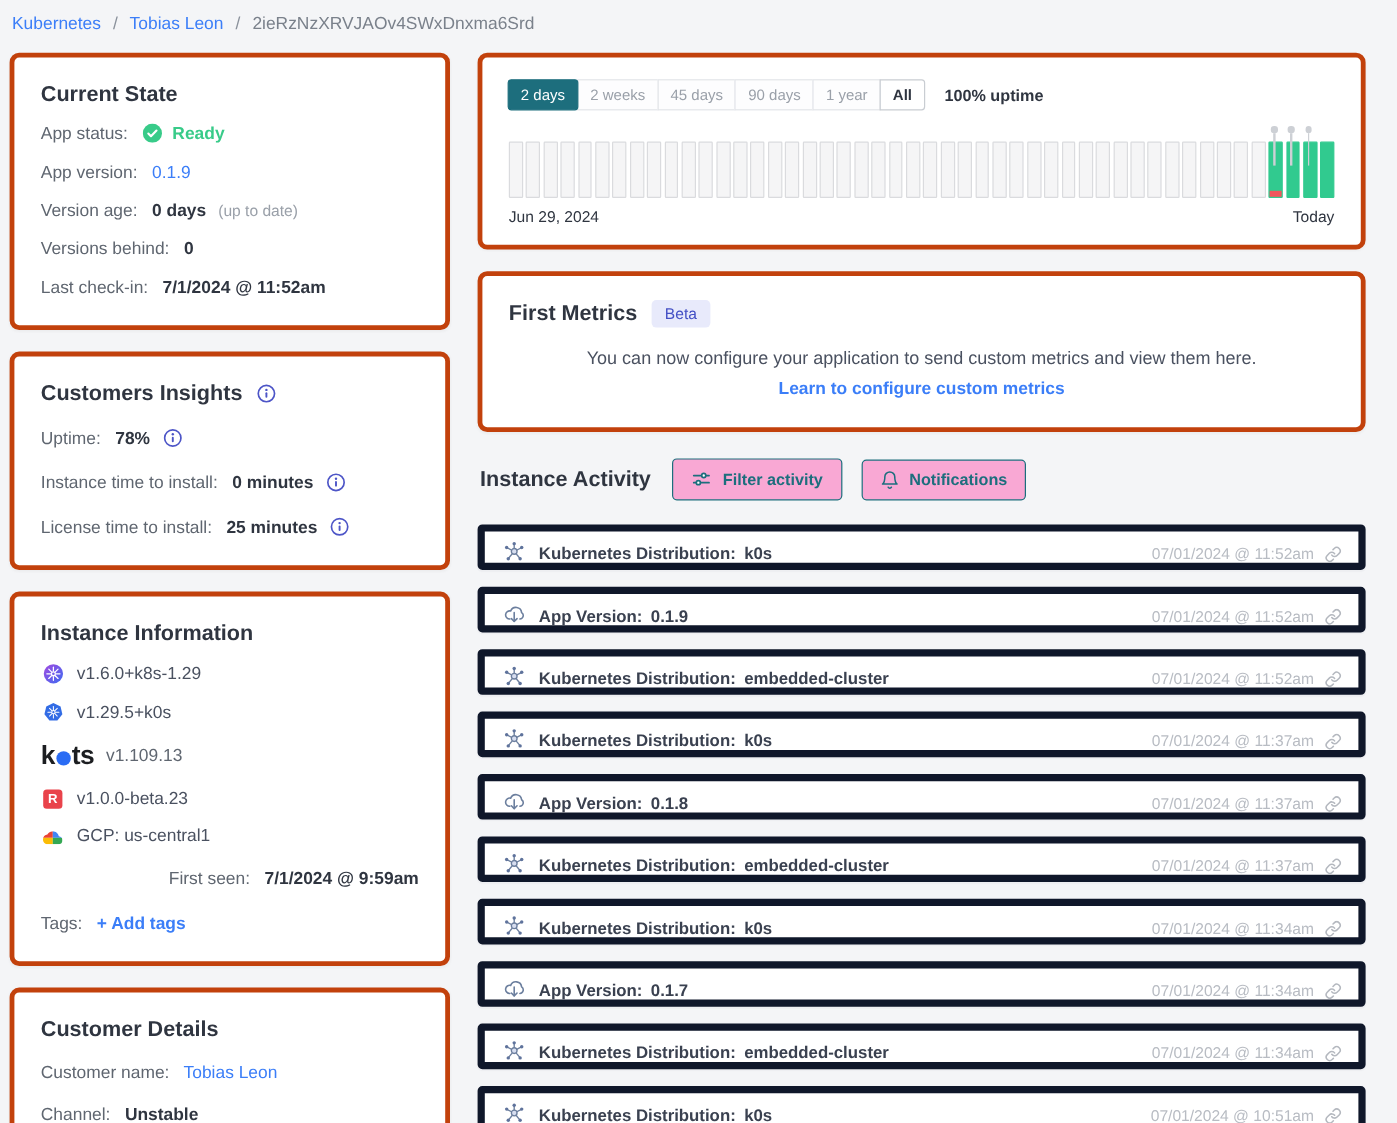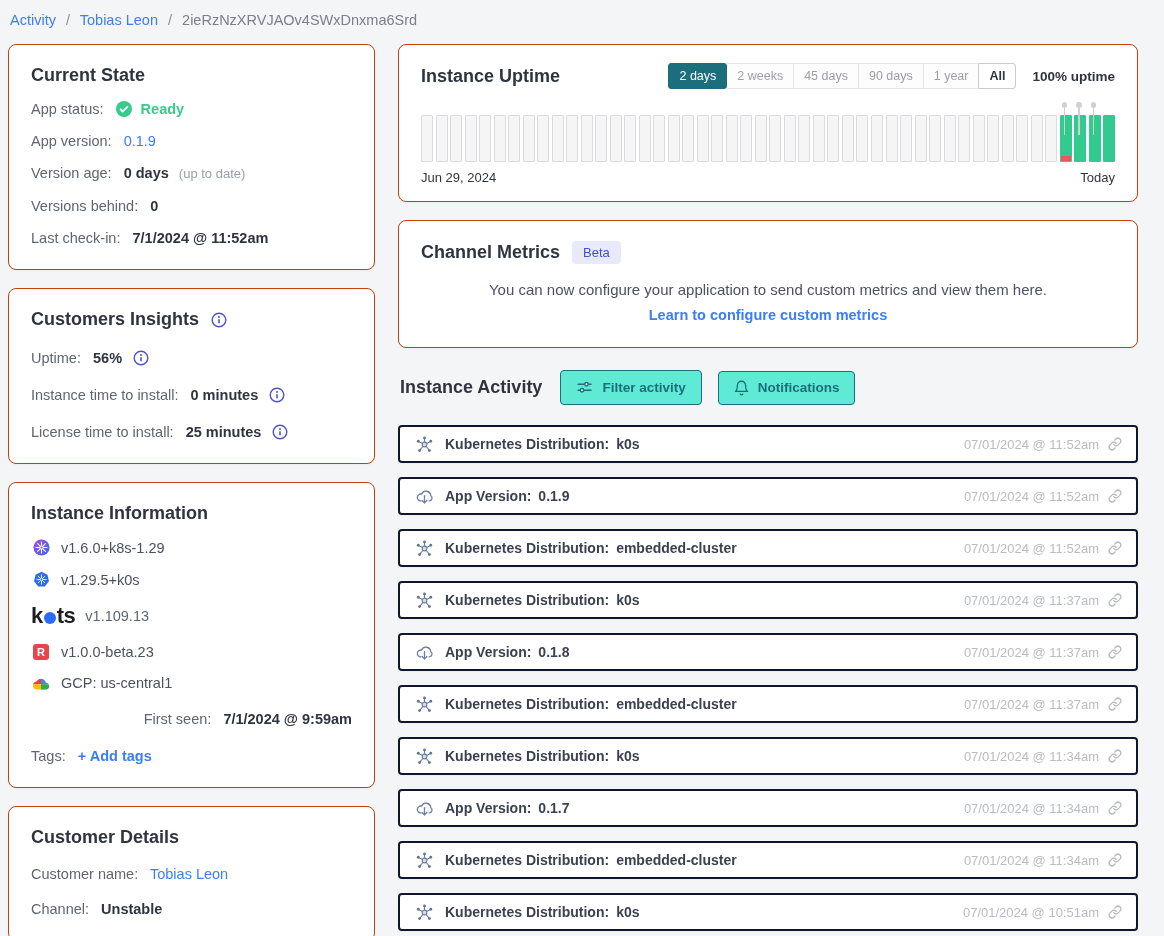--- a/index.html
+++ b/index.html
@@ -102,7 +102,7 @@
 <body>
 
 <div class="breadcrumb">
-  <span class="link">Activity</span>
+  <span class="link">Kubernetes</span>
   <span class="sep">/</span>
   <span class="link">Tobias Leon</span>
   <span class="sep">/</span>

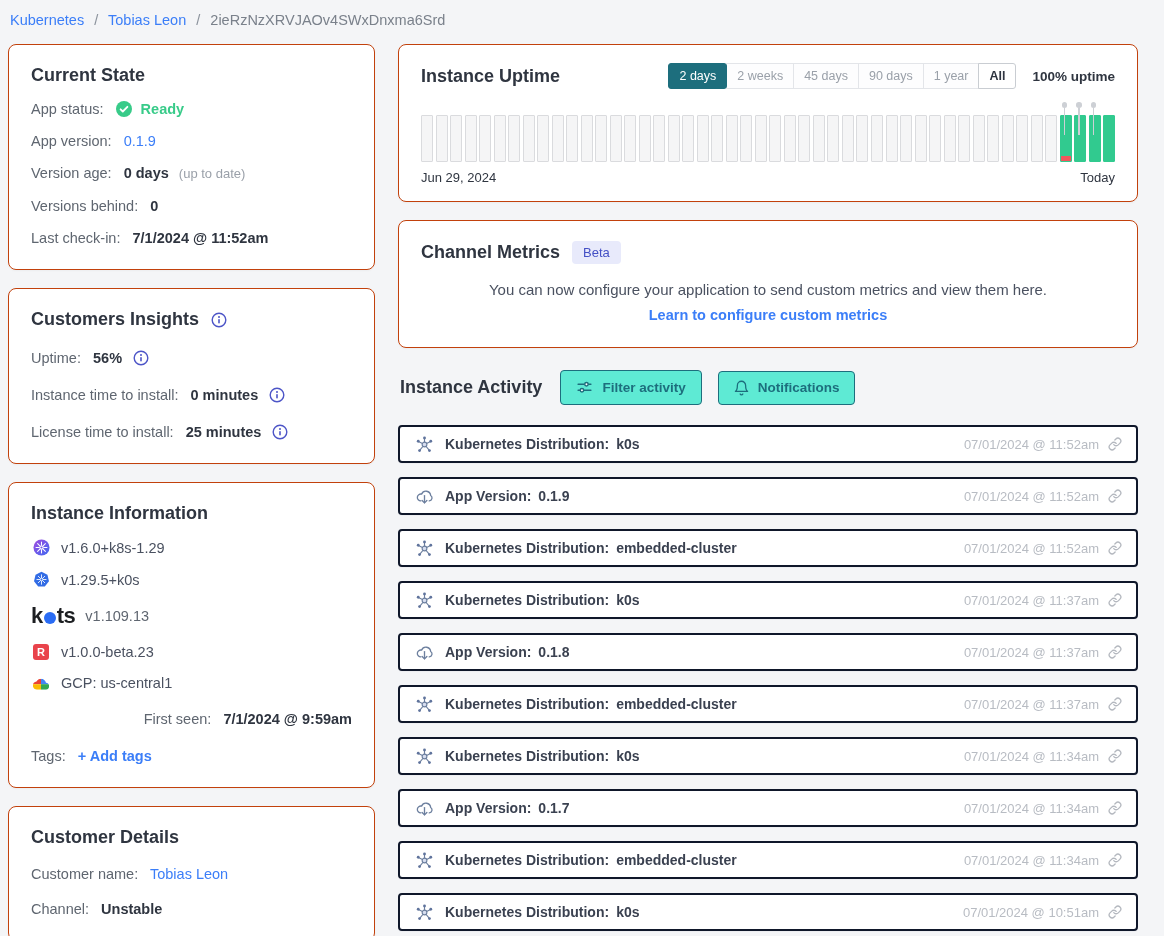--- a/index.html
+++ b/index.html
@@ -25,7 +25,7 @@
   .col-right { flex:1; min-width:0; }
 
   .card {
-    background:#fff; border:1px solid #c2410c; border-radius:8px;
+    background:#fff; border:4px solid #c2410c; border-radius:8px;
     box-shadow:0 1px 2px rgba(40,45,60,.04);
   }
   .col-left .card { padding:20px 22px 22px; margin-bottom:18px; }

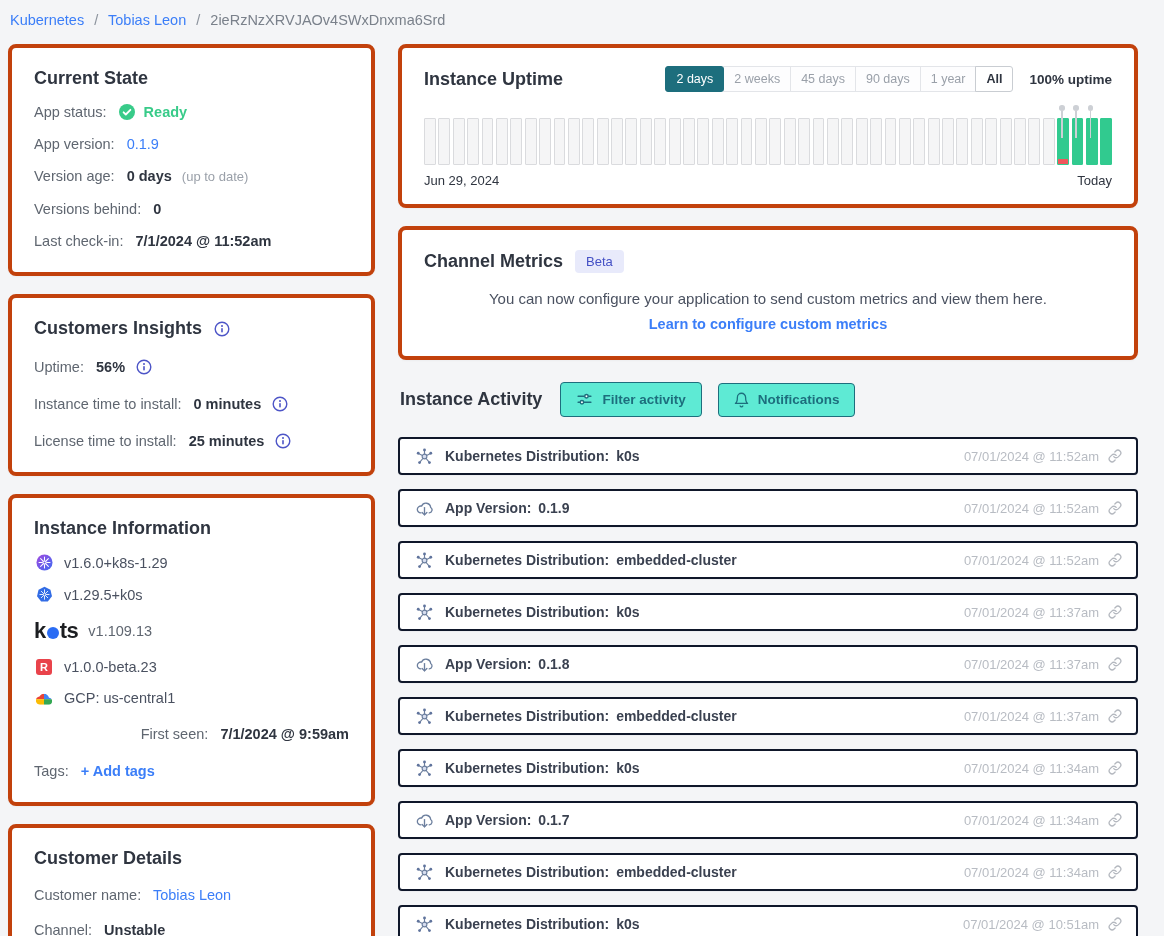--- a/index.html
+++ b/index.html
@@ -290,7 +290,6 @@
 
     <div class="card uptime-card">
       <div class="uptime-head">
-        <div class="card-title">Instance Uptime</div>
         <div class="range-group">
             <button class="range-btn active">2 days</button>
             <button class="range-btn">2 weeks</button>

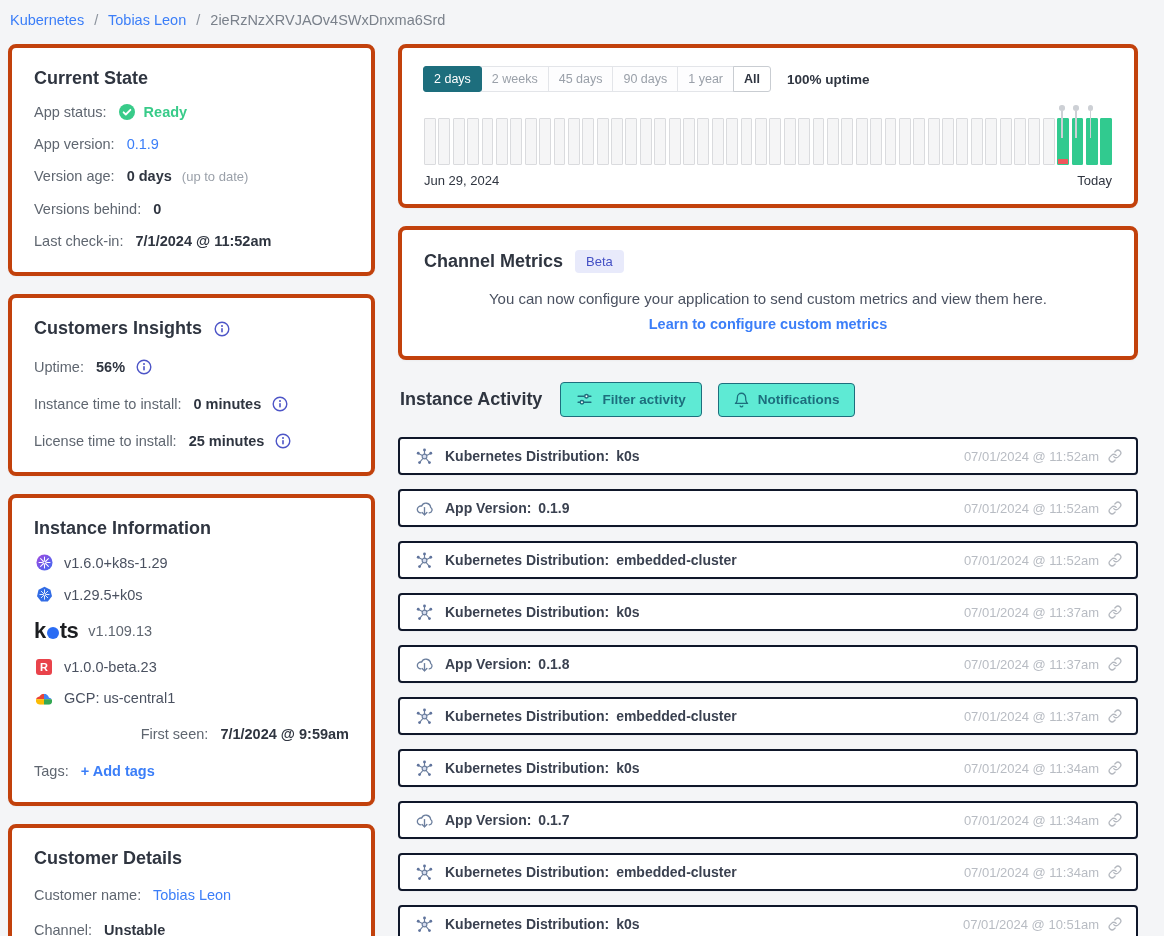--- a/index.html
+++ b/index.html
@@ -372,7 +372,7 @@
 
     <div class="card metrics-card">
       <div class="metrics-head">
-        <div class="card-title">Channel Metrics</div>
+        <div class="card-title">First Metrics</div>
         <span class="beta-badge">Beta</span>
       </div>
       <div class="metrics-desc">You can now configure your application to send custom metrics and view them here.</div>

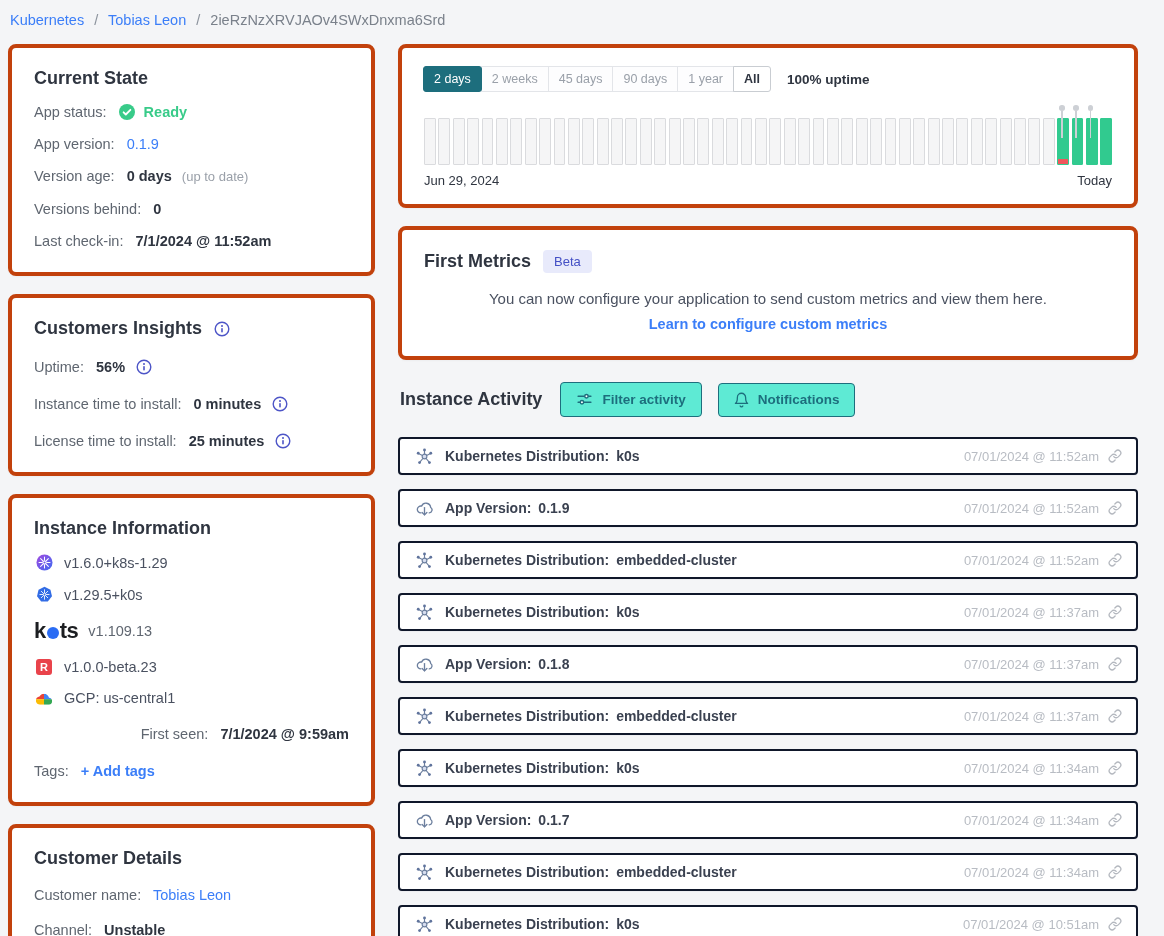--- a/index.html
+++ b/index.html
@@ -155,7 +155,7 @@
 
       <div class="kv" style="margin-top:19px;">
           <span class="lbl">Uptime:</span>
-          <span class="bold-val">56%</span>
+          <span class="bold-val">78%</span>
           <svg class="info-icon" width="16" height="16" viewBox="0 0 16 16">
               <circle cx="8" cy="8" r="6.8" fill="none" stroke="#4d55c7" stroke-width="1.4"></circle>
               <circle cx="8" cy="4.9" r="1" fill="#4d55c7"></circle>

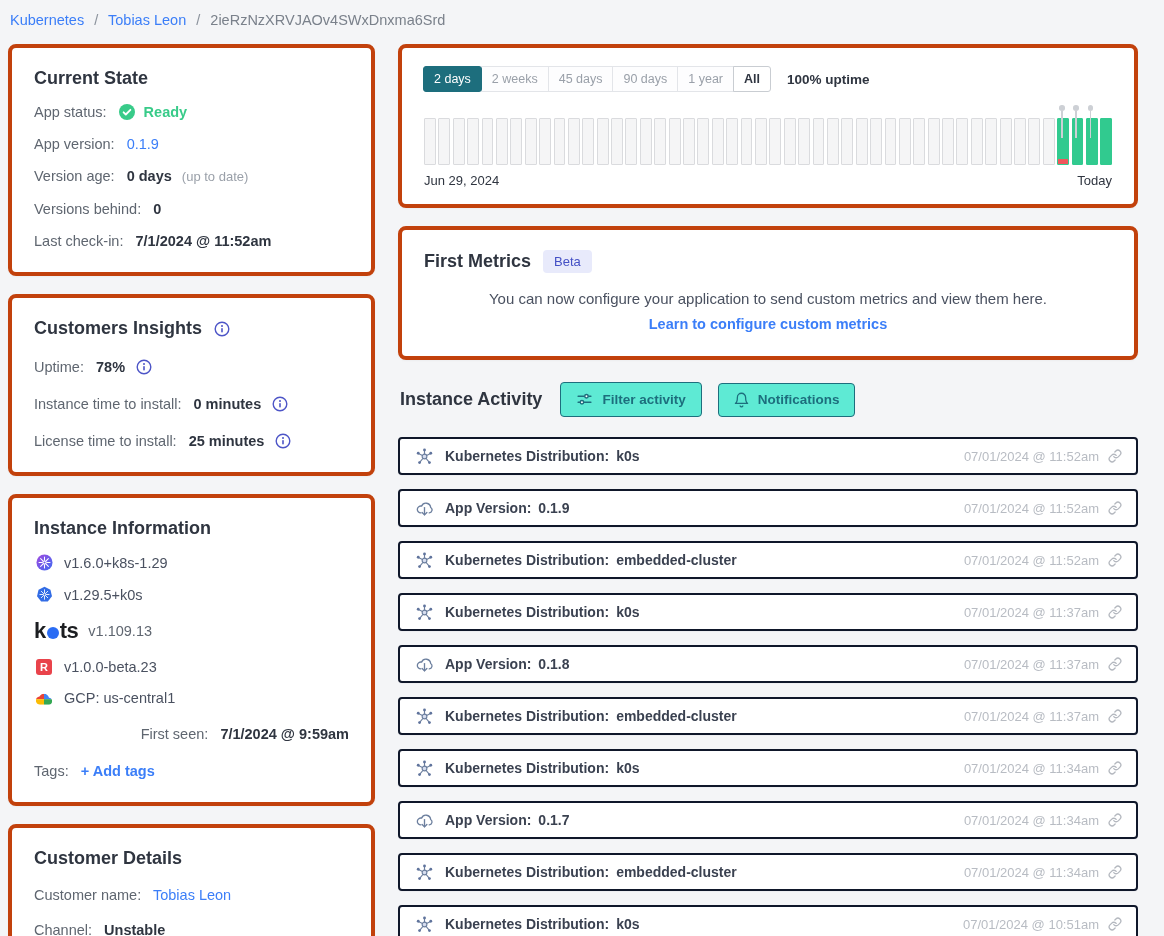--- a/index.html
+++ b/index.html
@@ -82,7 +82,7 @@
   .activity-head .card-title { margin-right:2px; }
   .outline-btn {
     display:inline-flex; align-items:center; gap:9px;
-    background:#5eead4; border:1px solid #1d6e7d; color:#1d6e7d;
+    background:#f9a8d4; border:1px solid #1d6e7d; color:#1d6e7d;
     font-size:13.5px; font-weight:700; font-family:inherit;
     padding:8px 15px; border-radius:4px; cursor:pointer;
   }

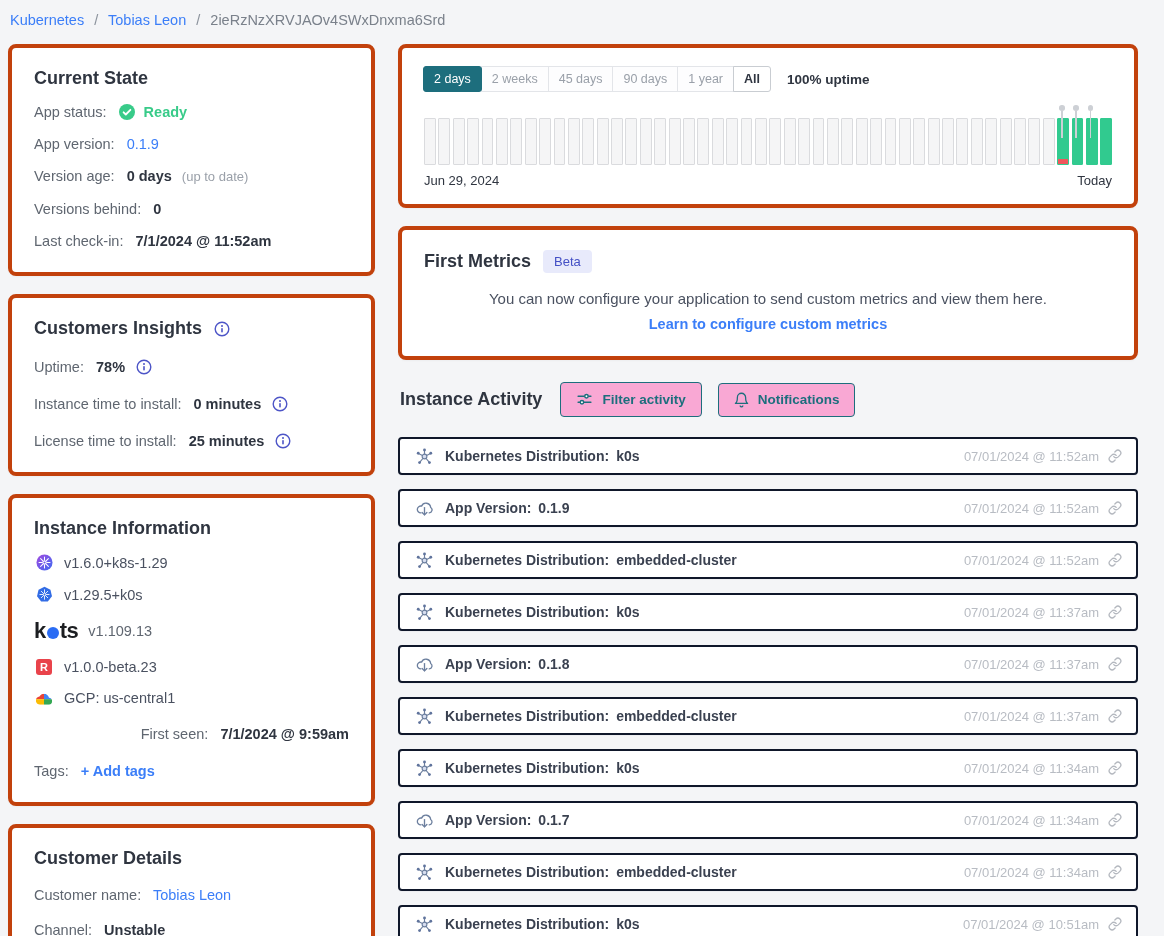--- a/index.html
+++ b/index.html
@@ -87,10 +87,10 @@
     padding:8px 15px; border-radius:4px; cursor:pointer;
   }
   .act-row {
-    background:#fff; border:2px solid #0f172a; border-radius:4px;
+    background:#fff; border:6px solid #0f172a; border-radius:4px;
     box-shadow:0 1px 1px rgba(40,45,60,.03);
     height:38px; margin-bottom:14px; padding:0 14px;
-    display:flex; align-items:center;
+    display:flex; align-items:flex-end;
   }
   .act-row .ric { width:20px; display:flex; justify-content:center; margin-right:11px; flex:none; }
   .act-row .atext { flex:1; font-size:14px; font-weight:600; color:#3a4150; white-space:nowrap; overflow:hidden; }

